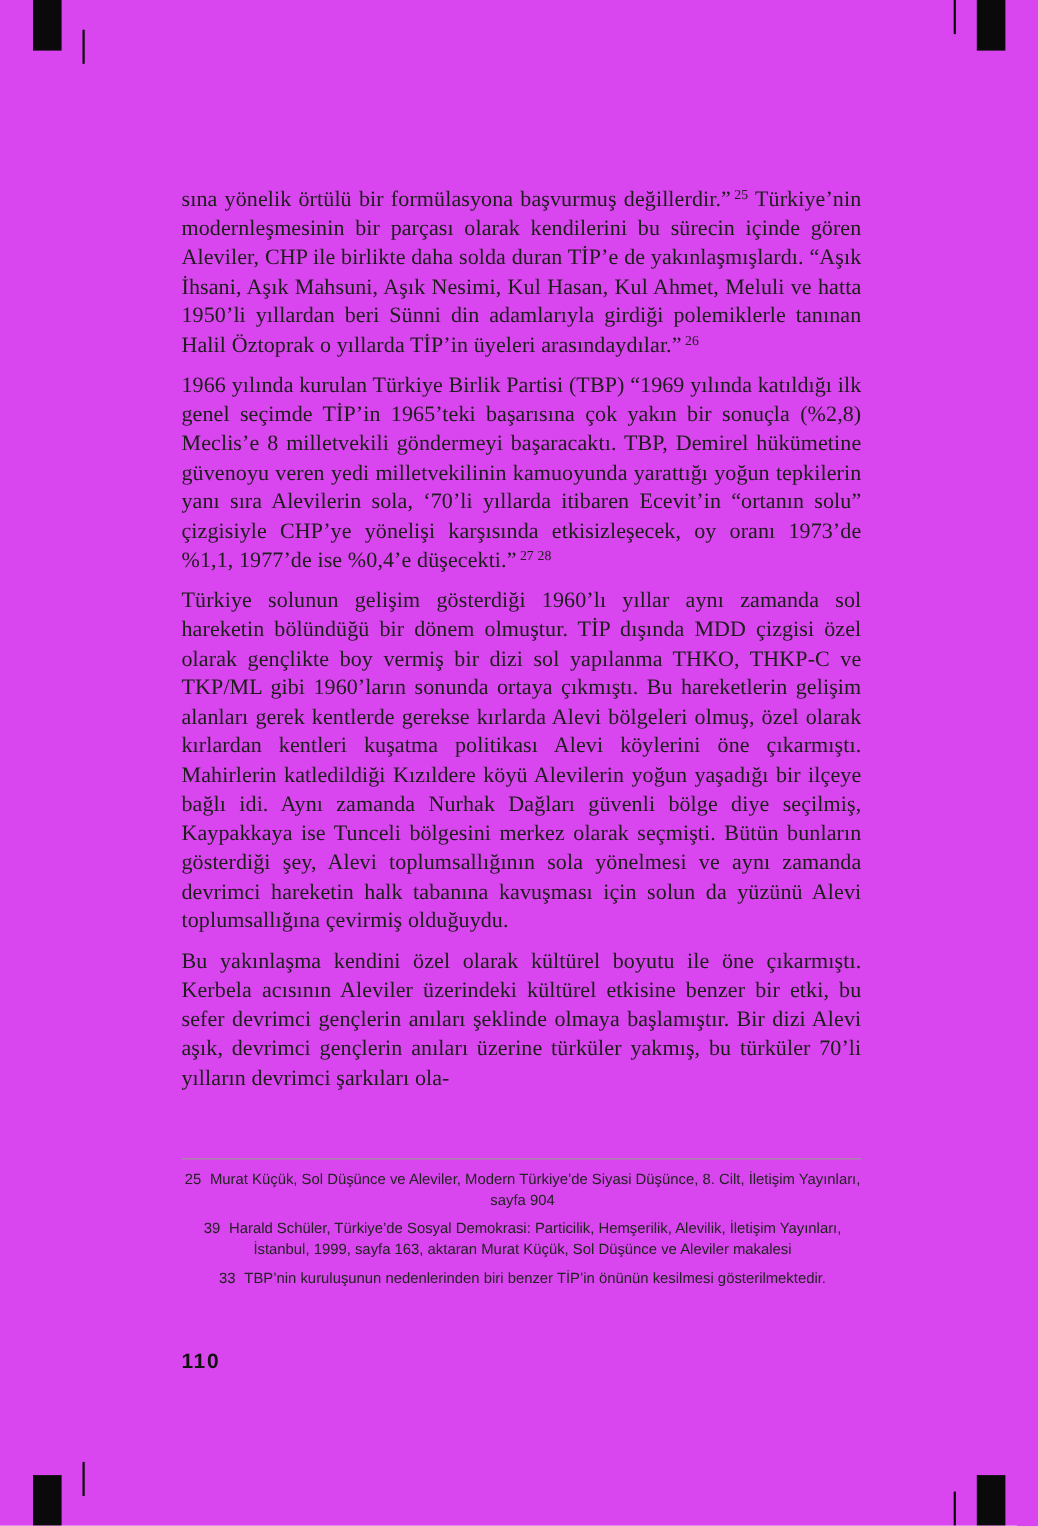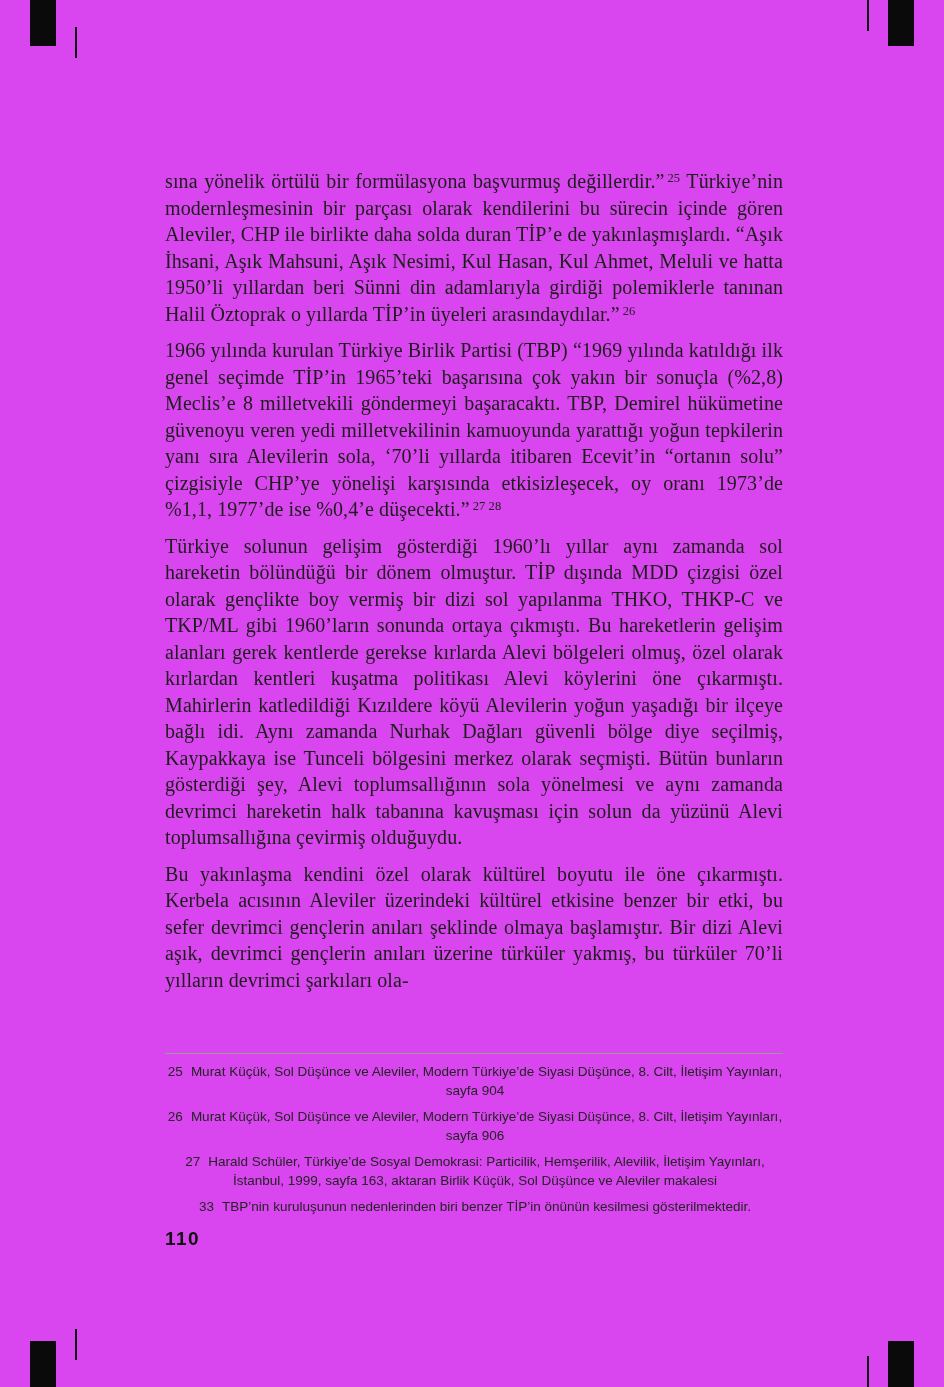--- a/index.html
+++ b/index.html
@@ -102,7 +102,6 @@
 
   <div class="footnotes">
     <p class="footnote"><span class="fn-num">25</span><span>Murat Küçük, Sol Düşünce ve Aleviler, Modern Türkiye’de Siyasi Düşünce, 8. Cilt, İletişim Yayınları, sayfa 904</span></p>
-    <p class="footnote"><span class="fn-num">26</span><span>Murat Küçük, Sol Düşünce ve Aleviler, Modern Türkiye’de Siyasi Düşünce, 8. Cilt, İletişim Yayınları, sayfa 906</span></p>
     <p class="footnote"><span class="fn-num">27</span><span>Harald Schüler, Türkiye’de Sosyal Demokrasi: Particilik, Hemşerilik, Alevilik, İletişim Yayınları, İstanbul, 1999, sayfa 163, aktaran Birlik Küçük, Sol Düşünce ve Aleviler makalesi</span></p>
     <p class="footnote"><span class="fn-num">33</span><span>TBP’nin kuruluşunun nedenlerinden biri benzer TİP’in önünün kesilmesi gösterilmektedir.</span></p>
   </div>

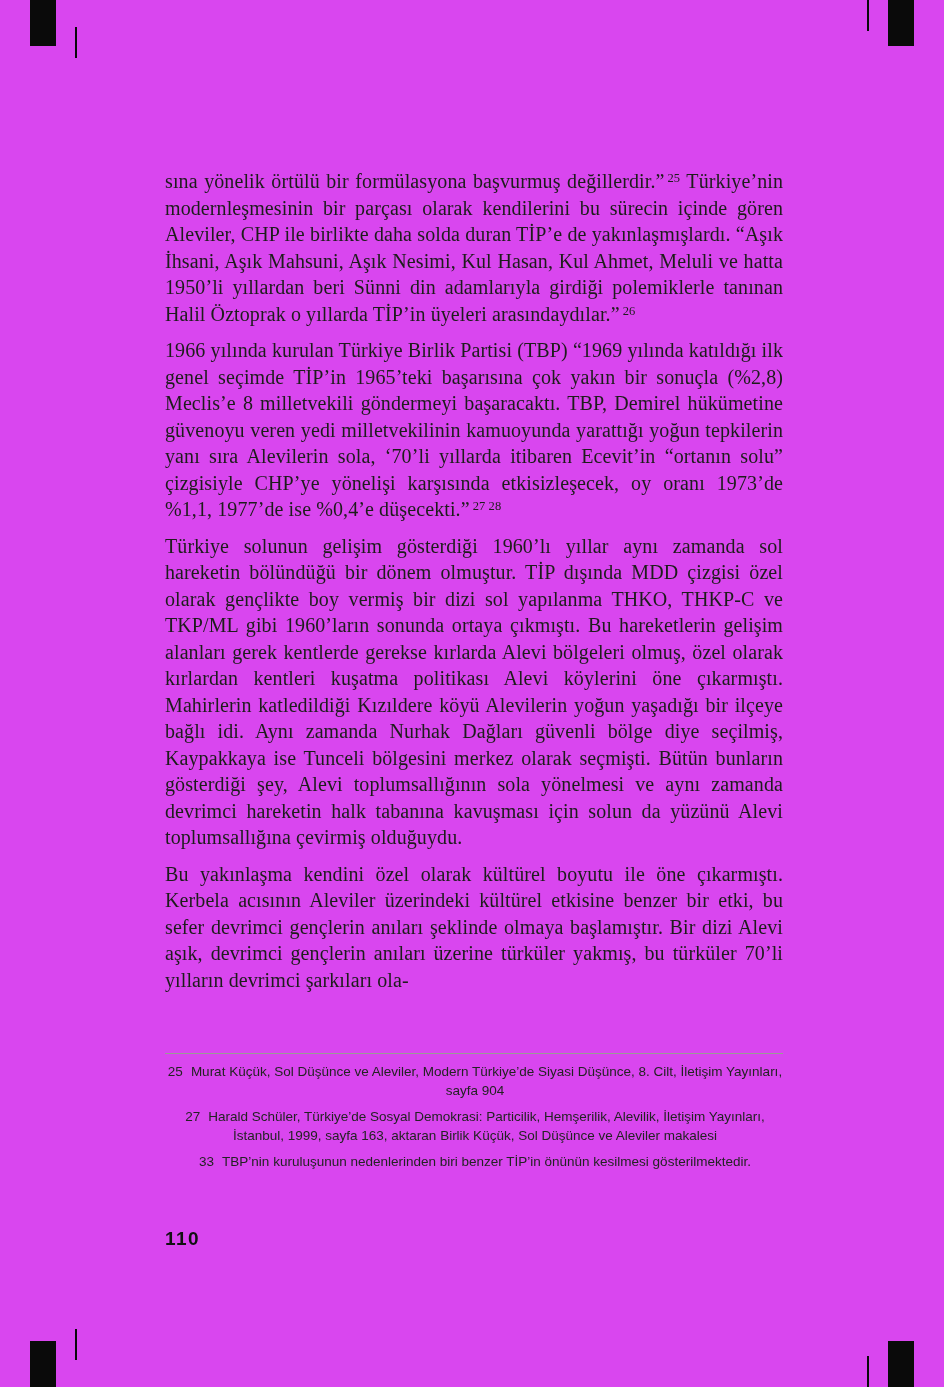--- a/index.html
+++ b/index.html
@@ -102,7 +102,7 @@
 
   <div class="footnotes">
     <p class="footnote"><span class="fn-num">25</span><span>Murat Küçük, Sol Düşünce ve Aleviler, Modern Türkiye’de Siyasi Düşünce, 8. Cilt, İletişim Yayınları, sayfa 904</span></p>
-    <p class="footnote"><span class="fn-num">27</span><span>Harald Schüler, Türkiye’de Sosyal Demokrasi: Particilik, Hemşerilik, Alevilik, İletişim Yayınları, İstanbul, 1999, sayfa 163, aktaran Birlik Küçük, Sol Düşünce ve Aleviler makalesi</span></p>
+    <p class="footnote"><span class="fn-num">39</span><span>Harald Schüler, Türkiye’de Sosyal Demokrasi: Particilik, Hemşerilik, Alevilik, İletişim Yayınları, İstanbul, 1999, sayfa 163, aktaran Birlik Küçük, Sol Düşünce ve Aleviler makalesi</span></p>
     <p class="footnote"><span class="fn-num">33</span><span>TBP’nin kuruluşunun nedenlerinden biri benzer TİP’in önünün kesilmesi gösterilmektedir.</span></p>
   </div>
 

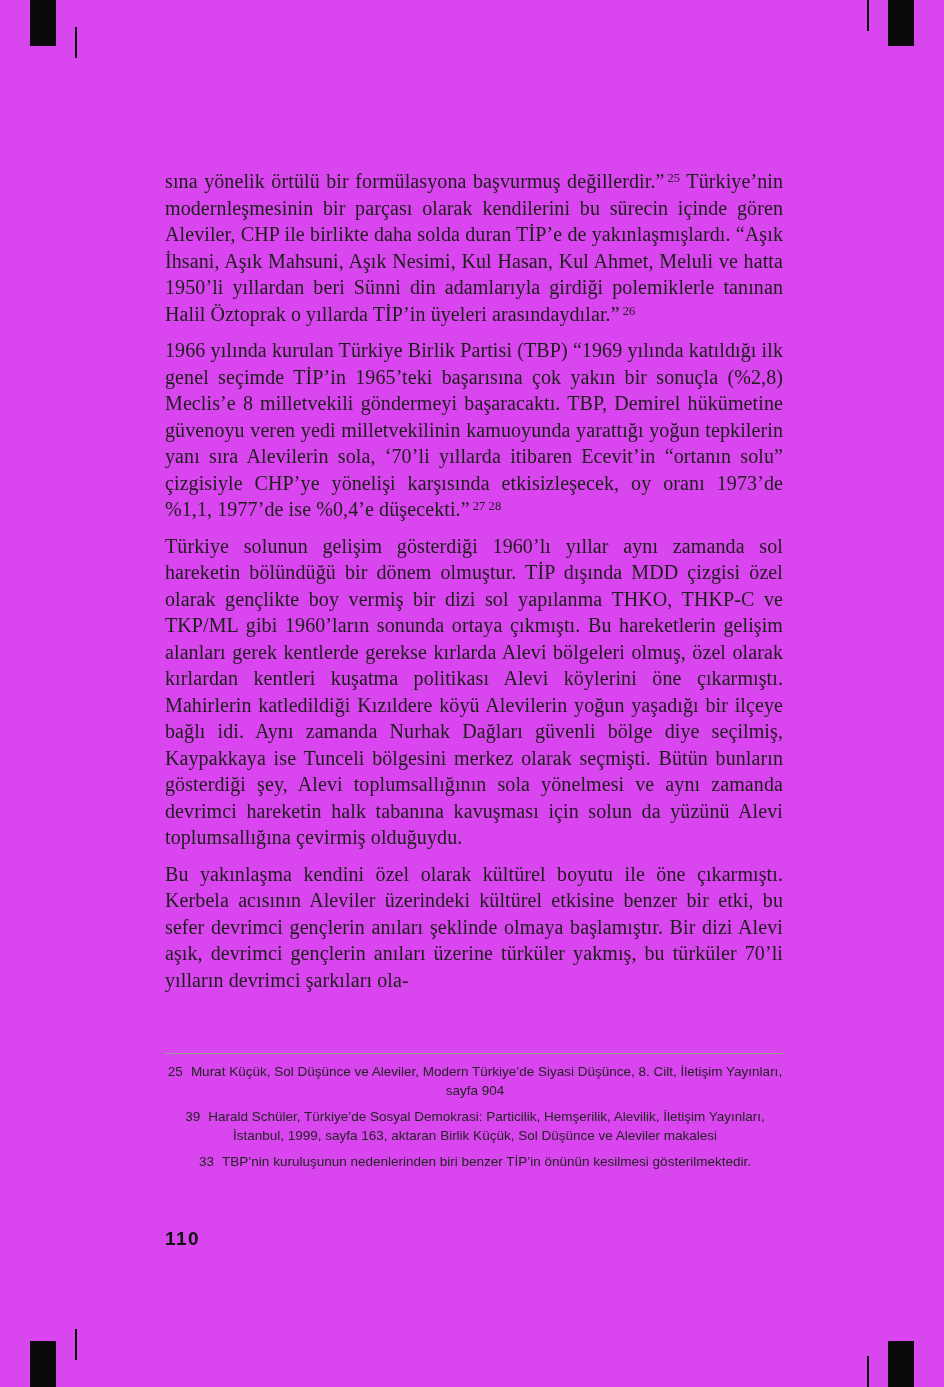--- a/index.html
+++ b/index.html
@@ -102,7 +102,7 @@
 
   <div class="footnotes">
     <p class="footnote"><span class="fn-num">25</span><span>Murat Küçük, Sol Düşünce ve Aleviler, Modern Türkiye’de Siyasi Düşünce, 8. Cilt, İletişim Yayınları, sayfa 904</span></p>
-    <p class="footnote"><span class="fn-num">39</span><span>Harald Schüler, Türkiye’de Sosyal Demokrasi: Particilik, Hemşerilik, Alevilik, İletişim Yayınları, İstanbul, 1999, sayfa 163, aktaran Birlik Küçük, Sol Düşünce ve Aleviler makalesi</span></p>
+    <p class="footnote"><span class="fn-num">39</span><span>Harald Schüler, Türkiye’de Sosyal Demokrasi: Particilik, Hemşerilik, Alevilik, İletişim Yayınları, İstanbul, 1999, sayfa 163, aktaran Murat Küçük, Sol Düşünce ve Aleviler makalesi</span></p>
     <p class="footnote"><span class="fn-num">33</span><span>TBP’nin kuruluşunun nedenlerinden biri benzer TİP’in önünün kesilmesi gösterilmektedir.</span></p>
   </div>
 

